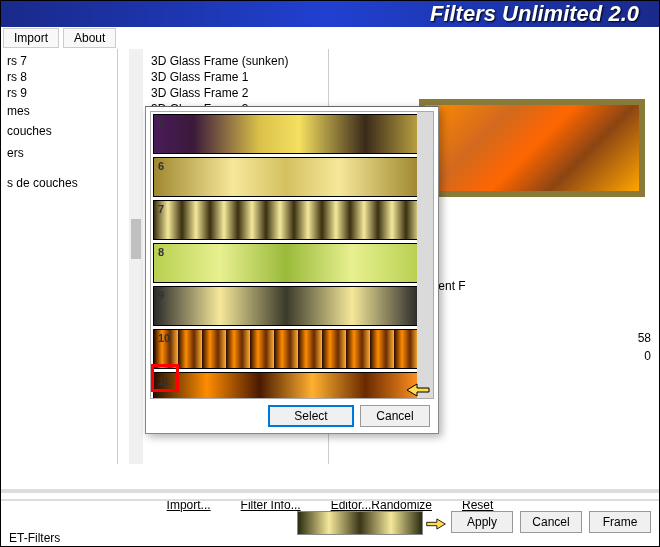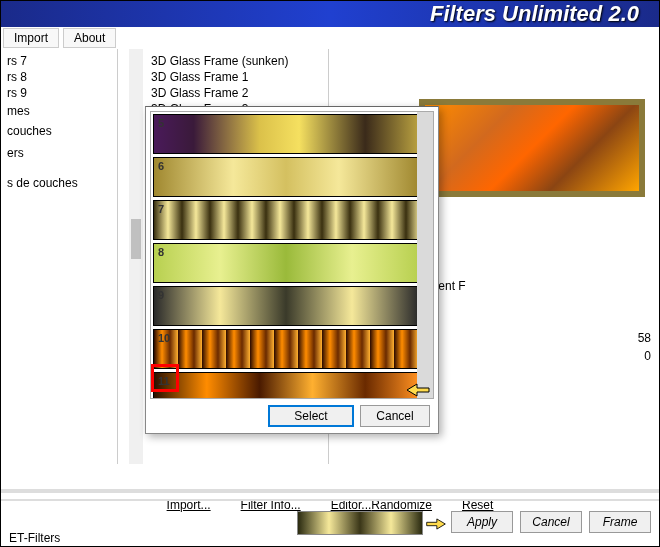--- a/index.html
+++ b/index.html
@@ -38,7 +38,7 @@
 .bt-label { }
 .gradient-preview { position: absolute; left: 296px; top: 10px; width: 126px; height: 24px; border: 1px solid #888; background: linear-gradient(to right, #2a2a10 0%, #f5e89a 25%, #3a3618 50%, #f5e89a 75%, #2a2a10 100%); }
 .hand-icon2 { position: absolute; left: 424px; top: 14px; width: 22px; height: 18px; }
-.btn { border: 1px solid #999; background: #f0f0f0; padding: 3px 0; cursor: pointer; text-align: center; width: 62px; font-style: italic; }
+.btn { border: 1px solid #999; background: #f0f0f0; padding: 3px 0; cursor: pointer; text-align: center; width: 62px; }
 .btn-group2 { position: absolute; right: 8px; top: 10px; display: flex; gap: 7px; }
 
 .popup { position: absolute; top: 105px; left: 144px; width: 294px; height: 328px; background: #fff; border: 1px solid #888; border-top: 1px solid #666; box-shadow: 3px 3px 8px rgba(0,0,0,0.3); z-index: 100; }

